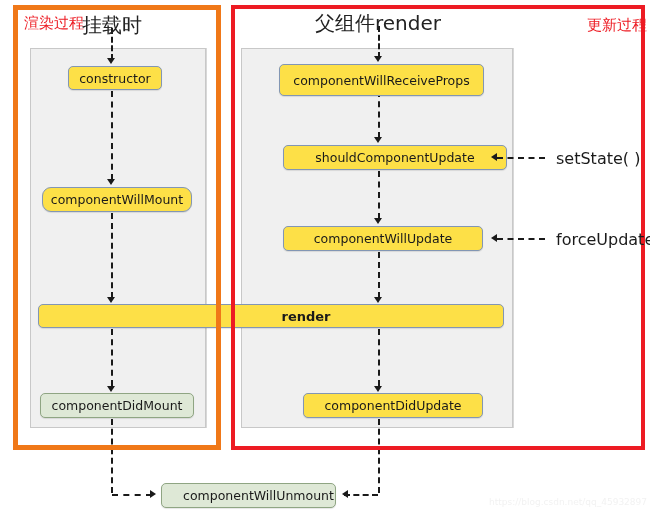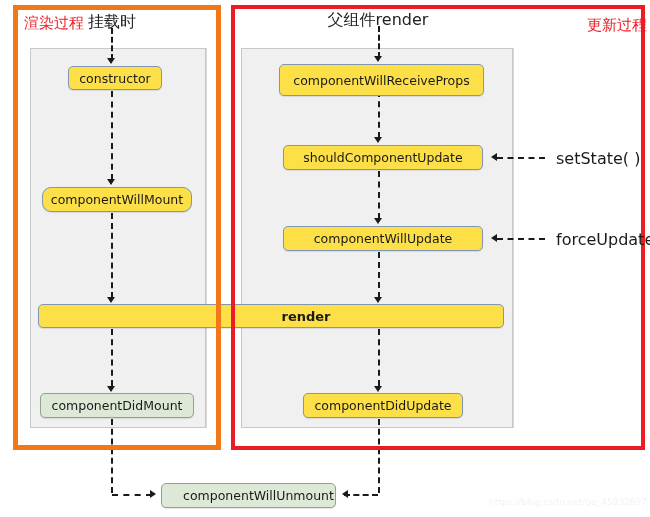--- a/index.html
+++ b/index.html
@@ -25,7 +25,7 @@
 
   
   .phase-heading {
-    position:absolute; font-size:16px; color:#222; white-space:nowrap; z-index:6;
+    position:absolute; font-size:20px; color:#222; white-space:nowrap; z-index:6;
     font-family:"DejaVu Sans","Liberation Sans",sans-serif;
   }
   #mount-heading  { left:112px; top:12px; transform:translateX(-50%); }

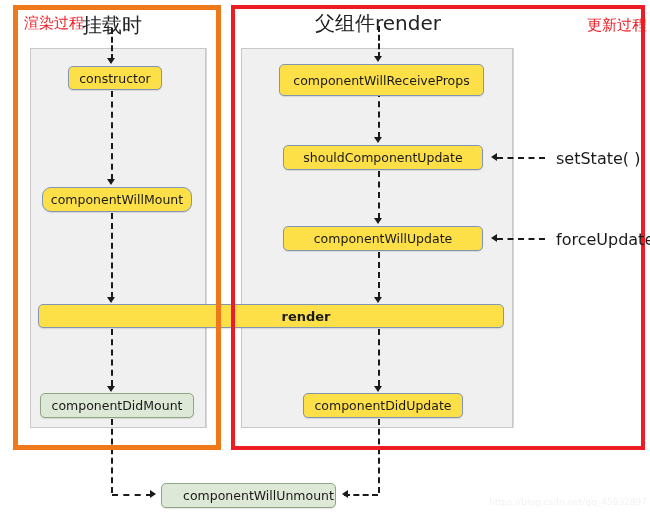--- a/index.html
+++ b/index.html
@@ -56,7 +56,7 @@
   #box-cdm           { left:40px;  top:393px; width:154px; height:25px; }
 
   #box-cwrp          { left:279px; top:64px;  width:205px; height:32px; }
-  #box-scu           { left:283px; top:145px; width:200px; height:25px; }
+  #box-scu           { left:283px; top:145px; width:224px; height:25px; }
   #box-cwu           { left:283px; top:226px; width:200px; height:25px; }
   #box-cdu           { left:303px; top:393px; width:160px; height:25px; }
 

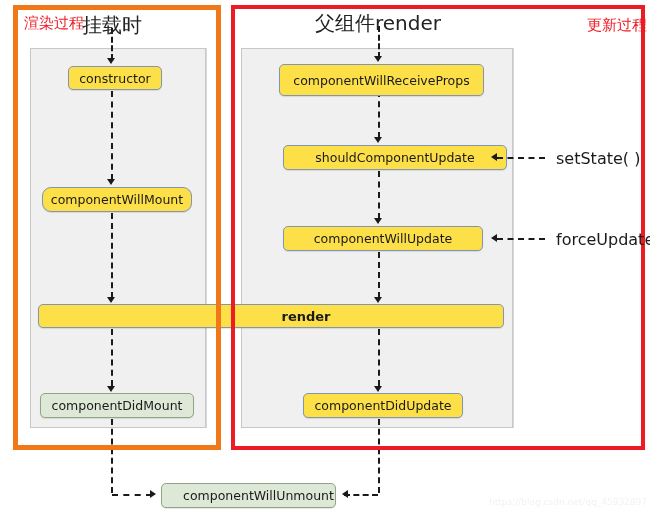--- a/index.html
+++ b/index.html
@@ -58,7 +58,7 @@
   #box-cwrp          { left:279px; top:64px;  width:205px; height:32px; }
   #box-scu           { left:283px; top:145px; width:224px; height:25px; }
   #box-cwu           { left:283px; top:226px; width:200px; height:25px; }
-  #box-cdu           { left:303px; top:393px; width:160px; height:25px; }
+  #box-cdu           { left:303px; top:393px; width:180px; height:25px; }
 
   #box-render        { left:38px;  top:304px; width:466px; height:24px; z-index:6;
                        font-weight:bold; font-size:13px; }

